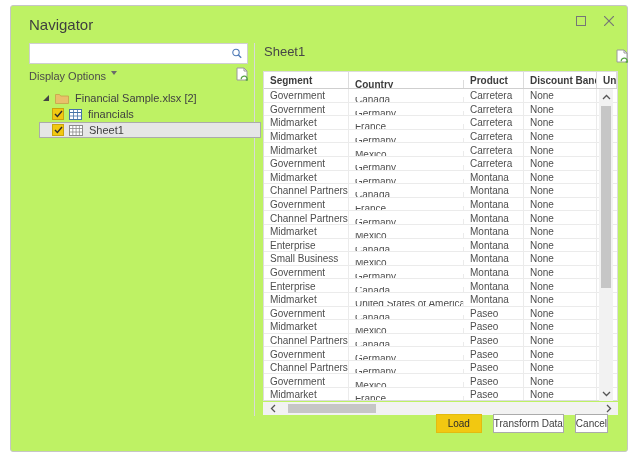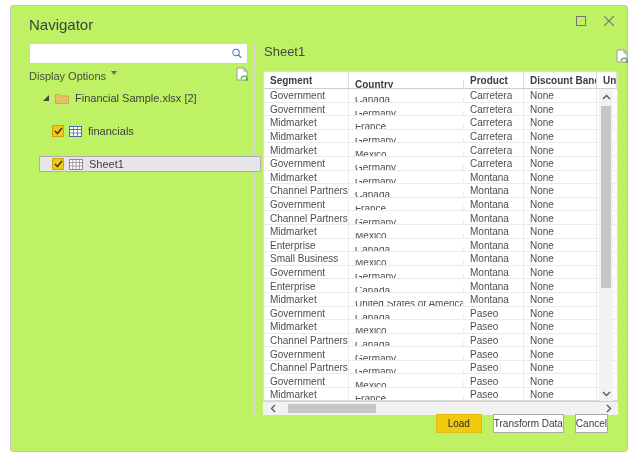--- a/index.html
+++ b/index.html
@@ -37,7 +37,7 @@
   .tree-row { height: 16px; display: flex; align-items: center; border: 1px solid transparent; }
   .tree-root .expander { margin-left: 2px; margin-right: 5px; }
   .tree-root .folder { margin-right: 6px; }
-  .tree-child { padding-left: 12px; margin-top: 17px; }
+  .tree-child { padding-left: 12px; }
   .tree-child .checkbox { margin-right: 5px; }
   .tree-child .node-icon { margin-right: 6px; }
   .tree-row.selected { background: #e6e6e6; border: 1px solid #ababab; }

